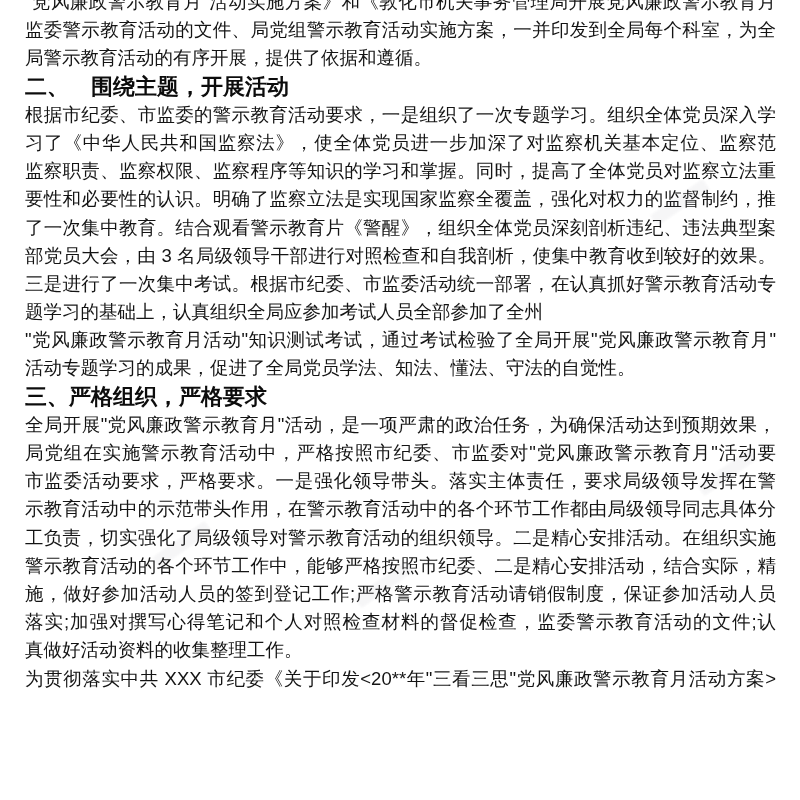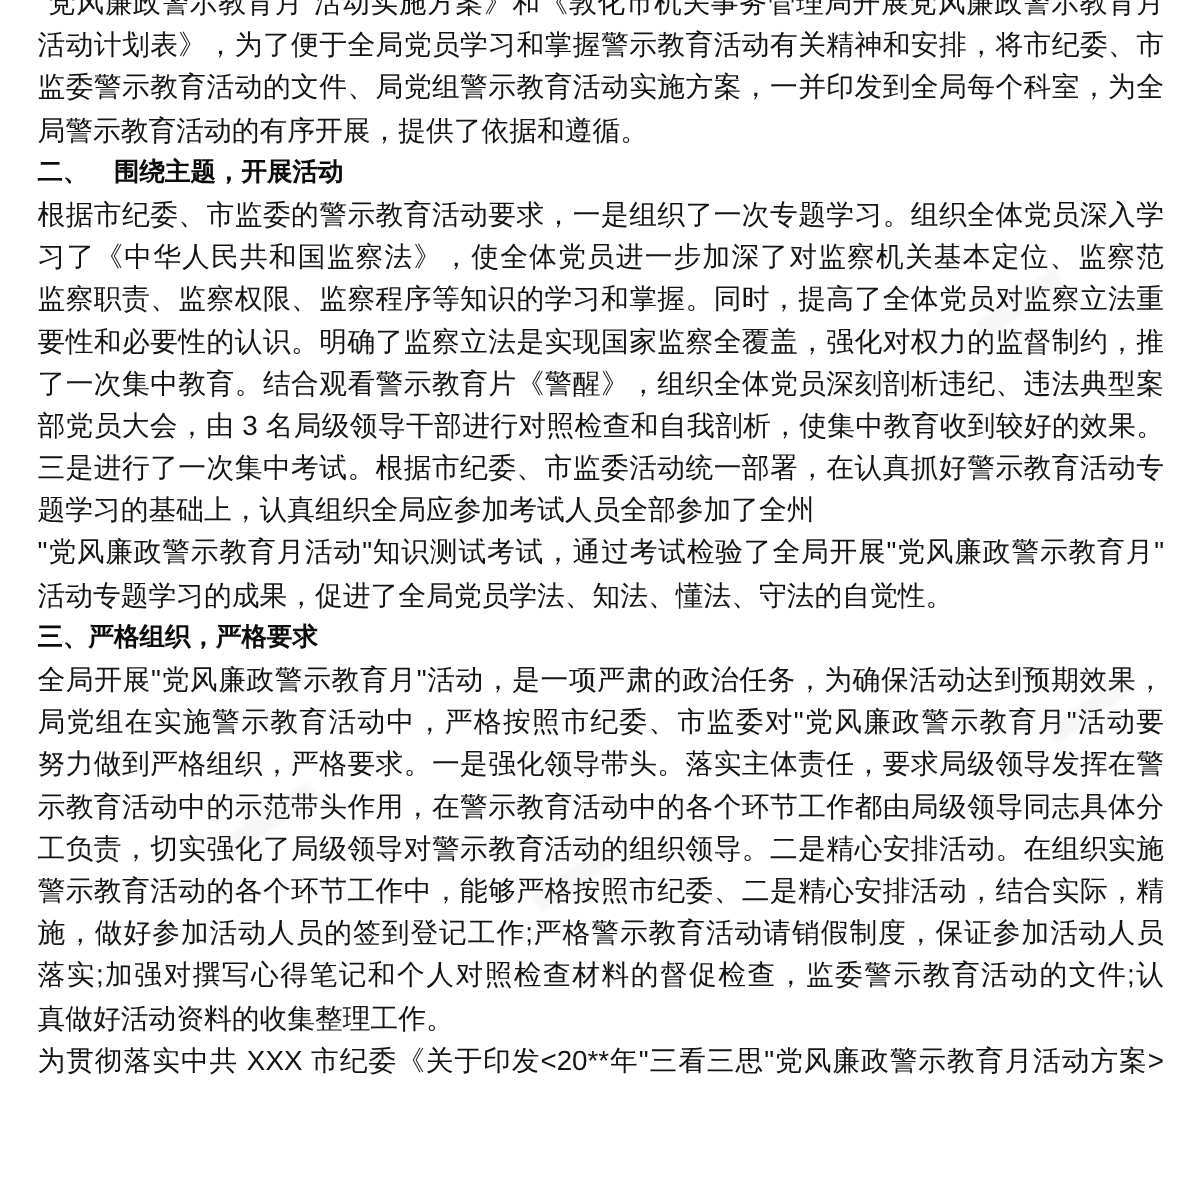--- a/index.html
+++ b/index.html
@@ -62,7 +62,6 @@
 <div class="page">
   <div class="text-column" id="lines-container">
       <div class="line justify">"党风廉政警示教育月"活动实施方案》和《敦化市机关事务管理局开展党风廉政警示教育月</div>
-      <div class="line justify">活动计划表》，为了便于全局党员学习和掌握警示教育活动有关精神和安排，将市纪委、市</div>
       <div class="line justify">监委警示教育活动的文件、局党组警示教育活动实施方案，一并印发到全局每个科室，为全</div>
       <div class="line end">局警示教育活动的有序开展，提供了依据和遵循。</div>
       <div class="line heading">二、　围绕主题，开展活动</div>

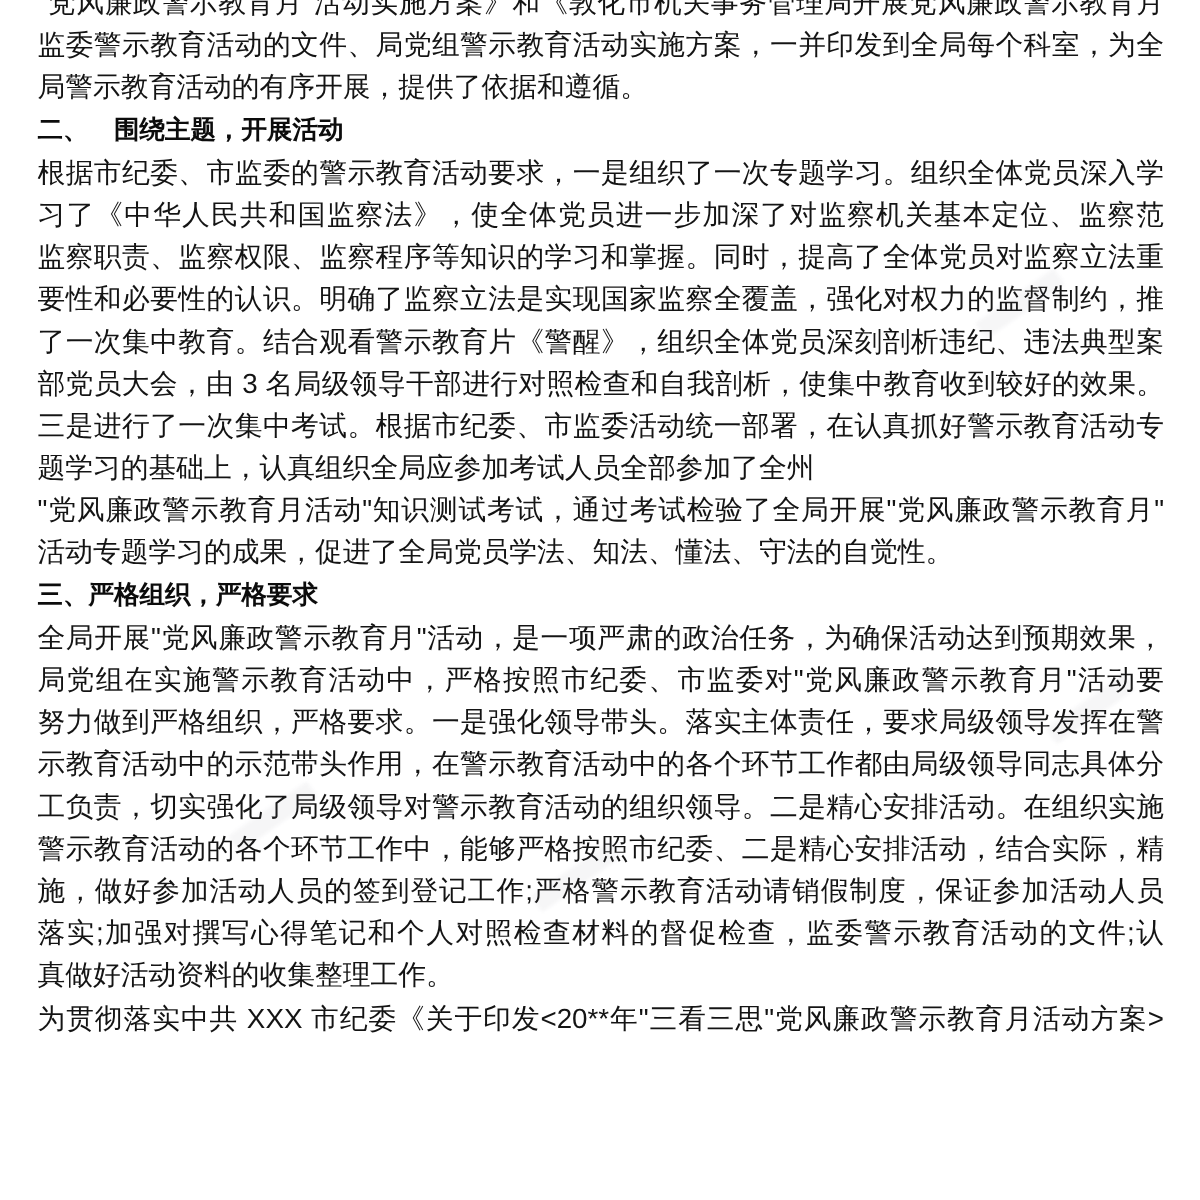--- a/index.html
+++ b/index.html
@@ -43,7 +43,7 @@
     font-weight: 700;
     text-align: left;
     text-align-last: left;
-    font-size: 17px;
+    font-size: 22px;
     color: #0c0c0c;
   }
   .watermark {

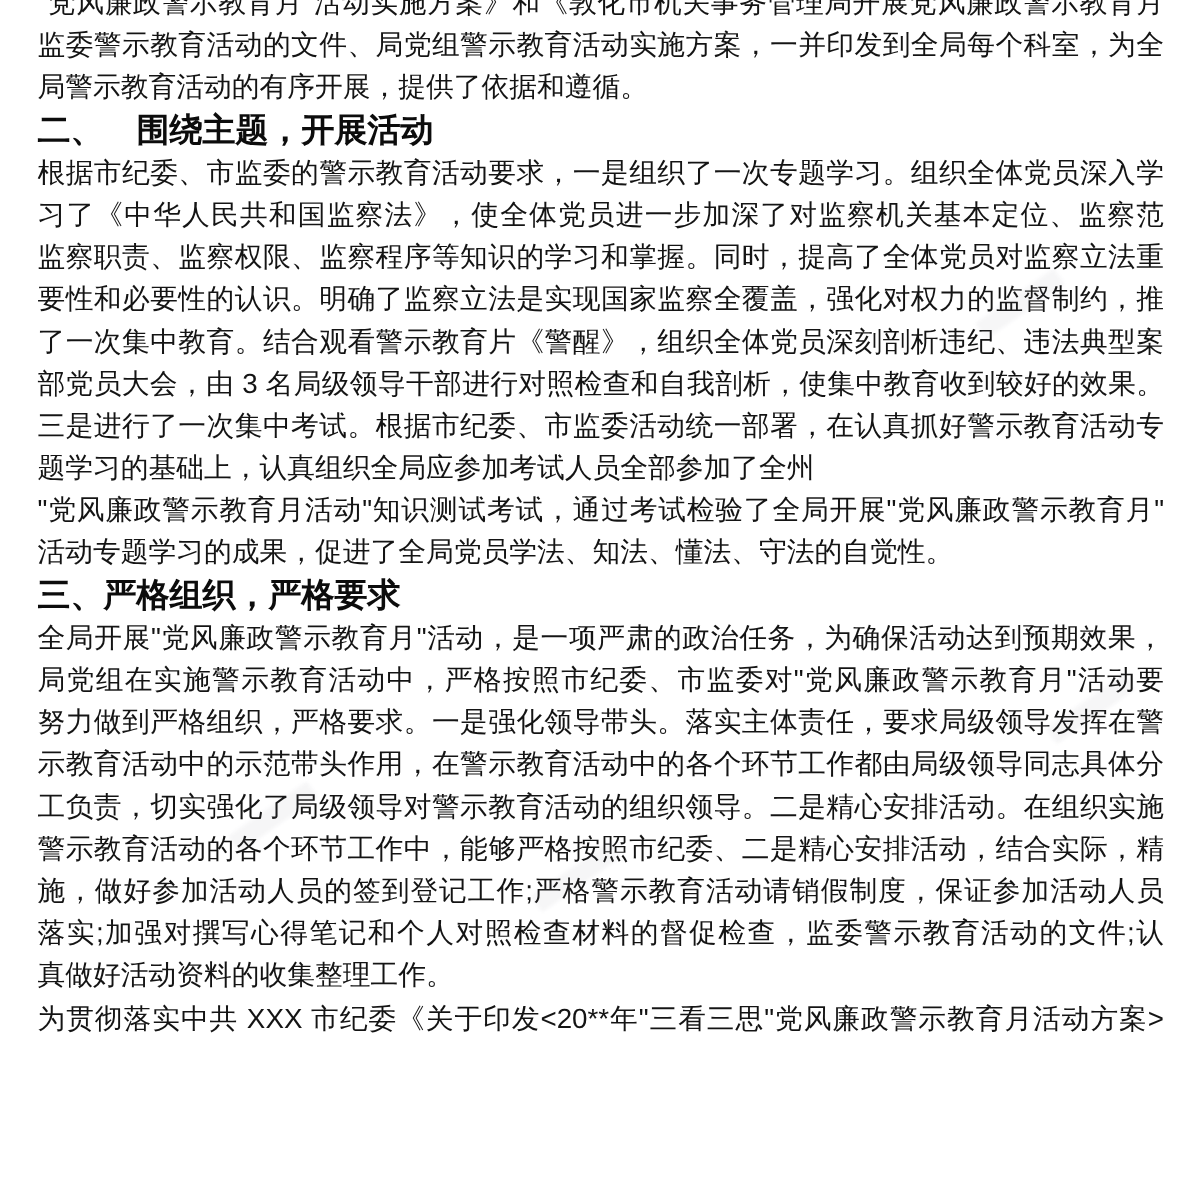--- a/index.html
+++ b/index.html
@@ -78,7 +78,7 @@
       <div class="line heading">三、严格组织，严格要求</div>
       <div class="line justify">全局开展"党风廉政警示教育月"活动，是一项严肃的政治任务，为确保活动达到预期效果，</div>
       <div class="line justify">局党组在实施警示教育活动中，严格按照市纪委、市监委对"党风廉政警示教育月"活动要求，</div>
-      <div class="line justify">努力做到严格组织，严格要求。一是强化领导带头。落实主体责任，要求局级领导发挥在警</div>
+      <div class="line justify">市监委活动要求，严格要求。一是强化领导带头。落实主体责任，要求局级领导发挥在警</div>
       <div class="line justify">示教育活动中的示范带头作用，在警示教育活动中的各个环节工作都由局级领导同志具体分</div>
       <div class="line justify">工负责，切实强化了局级领导对警示教育活动的组织领导。二是精心安排活动。在组织实施</div>
       <div class="line justify">警示教育活动的各个环节工作中，能够严格按照市纪委、二是精心安排活动，结合实际，精心</div>

